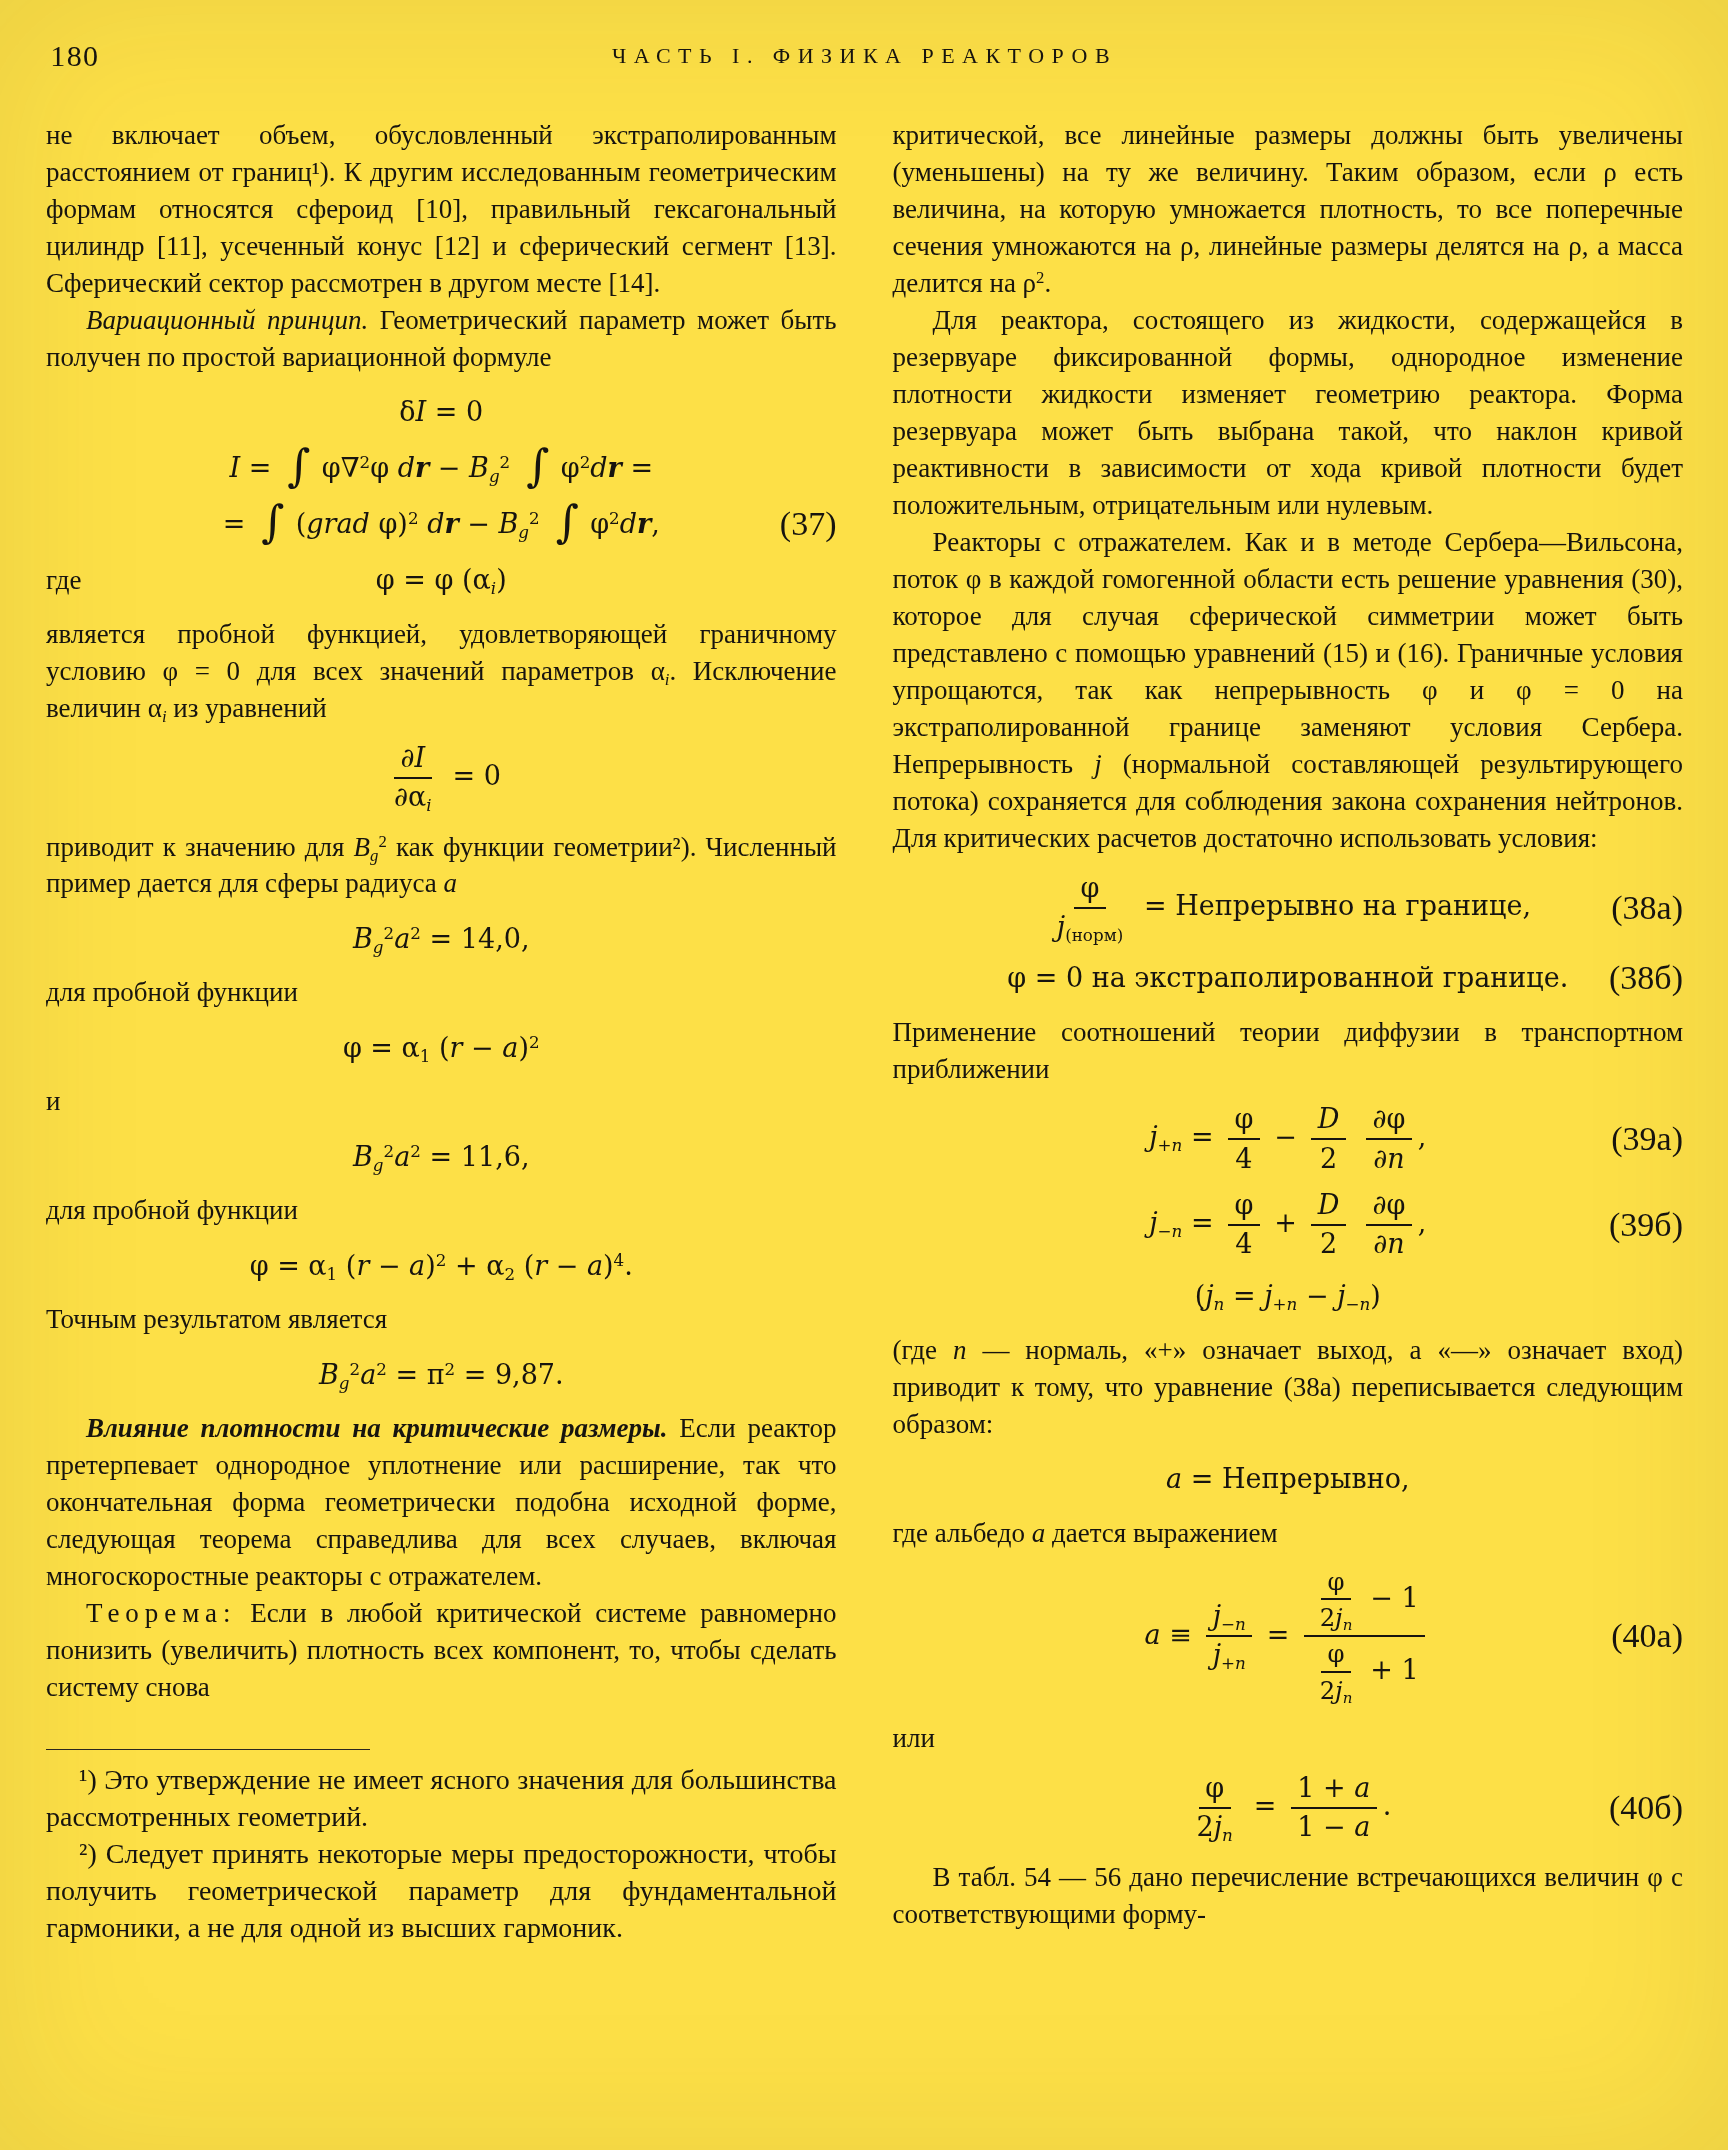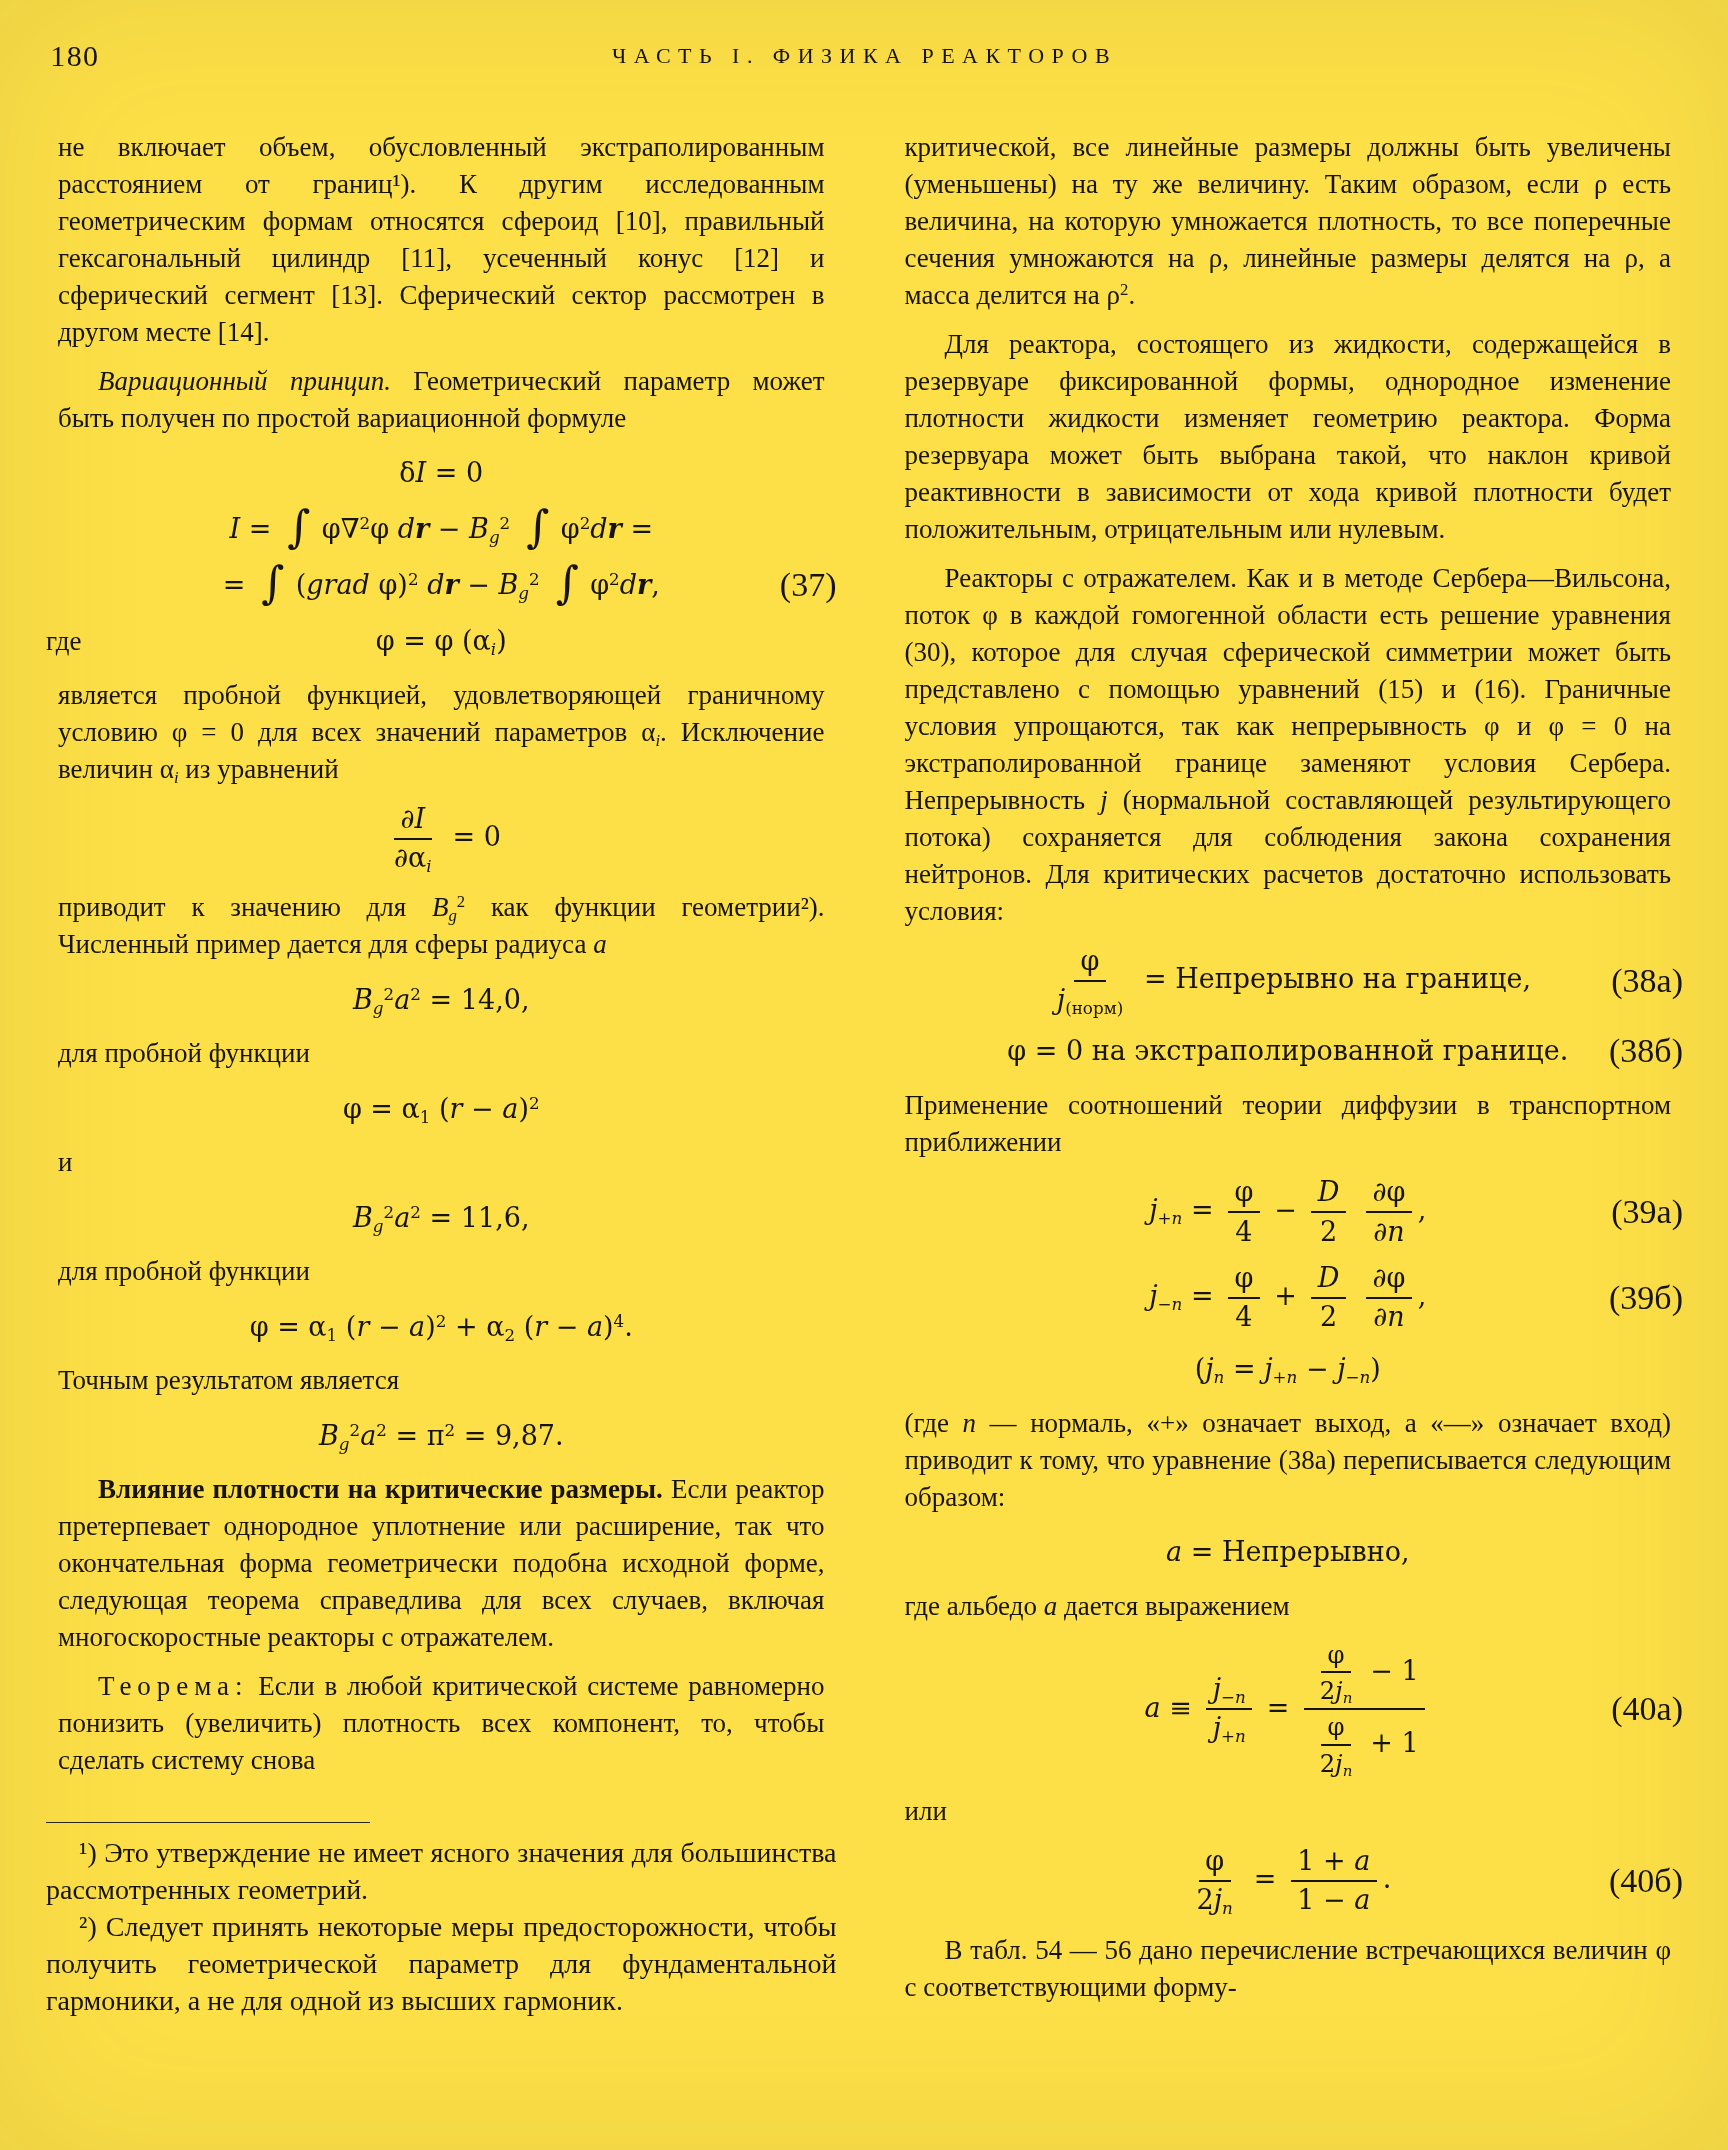--- a/index.html
+++ b/index.html
@@ -31,7 +31,7 @@
   .columns { display: flex; gap: 56px; }
   .col { flex: 1 1 0; text-align: justify; }
 
-  .body { margin: 12px; }
+  .body { margin: 0; }
   .noind { text-indent: 0; }
   .ind { text-indent: 40px; }
 

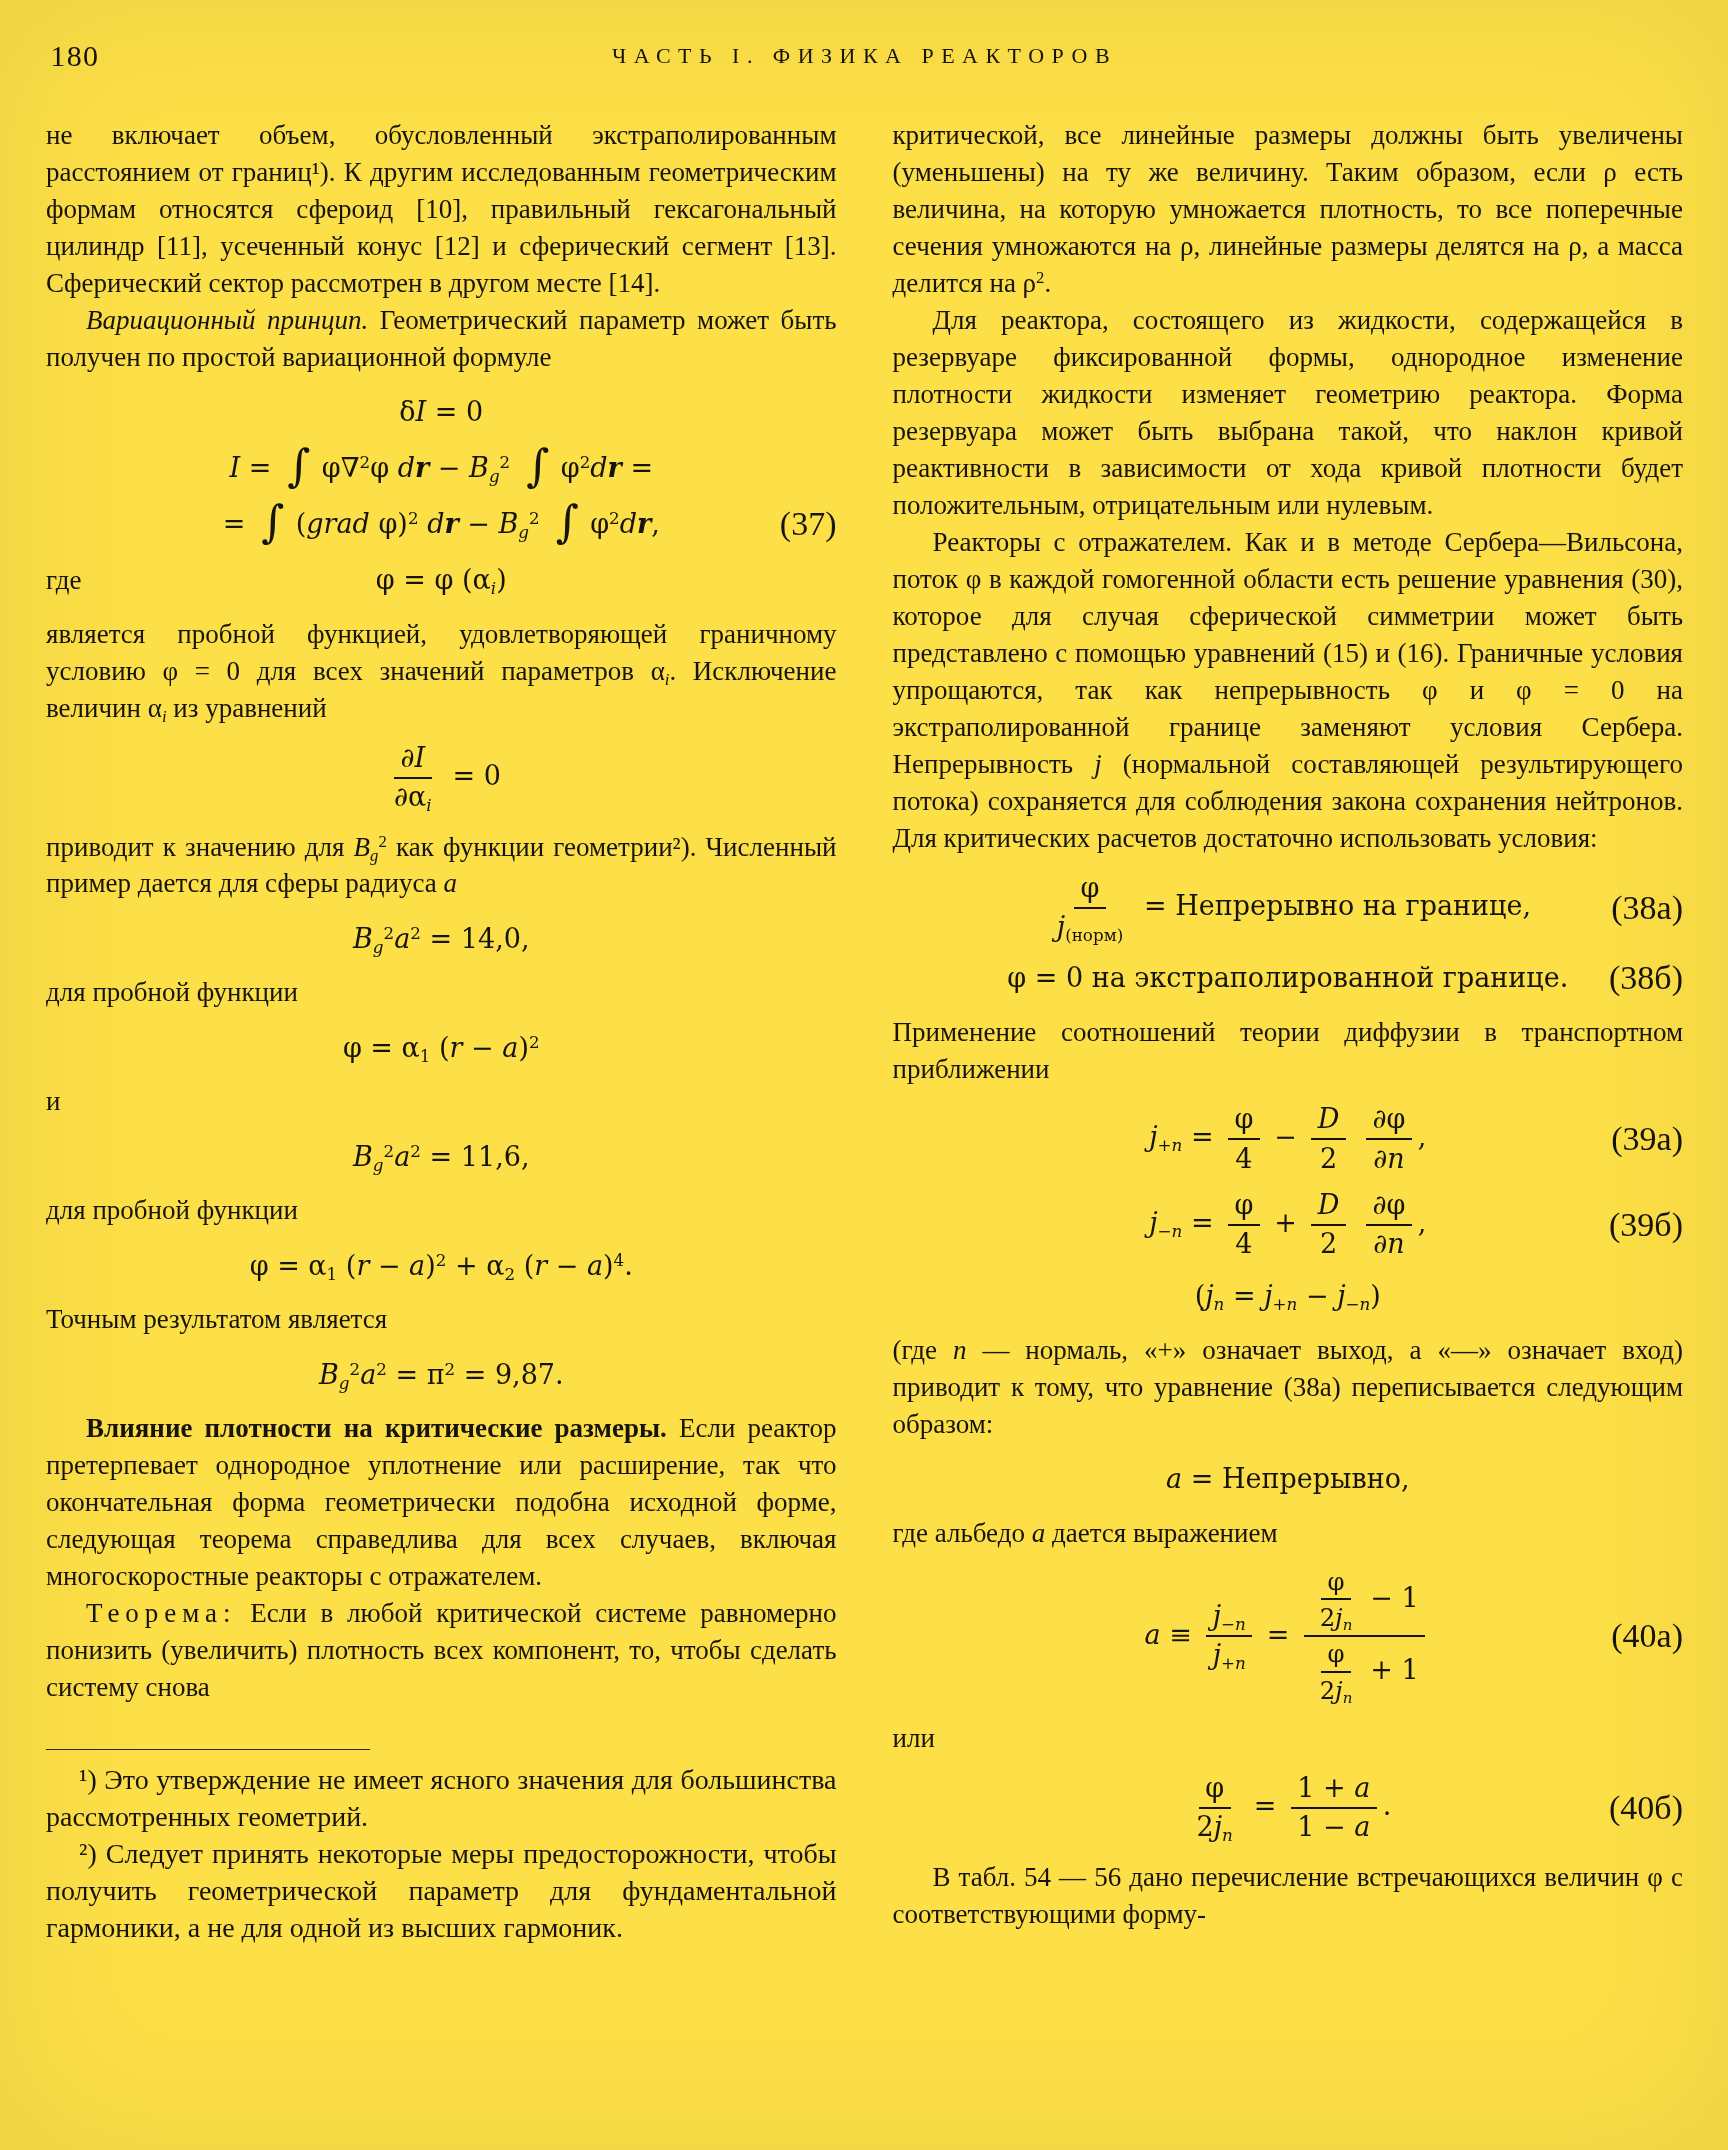--- a/index.html
+++ b/index.html
@@ -36,7 +36,7 @@
   .ind { text-indent: 40px; }
 
   .lead-it { font-style: italic; }
-  .lead-bi { font-weight: bold; }
+  .lead-bi { font-style: italic; font-weight: bold; }
   .lead-b  { font-weight: normal; }
   .lead-sp { letter-spacing: 0.22em; }
 

